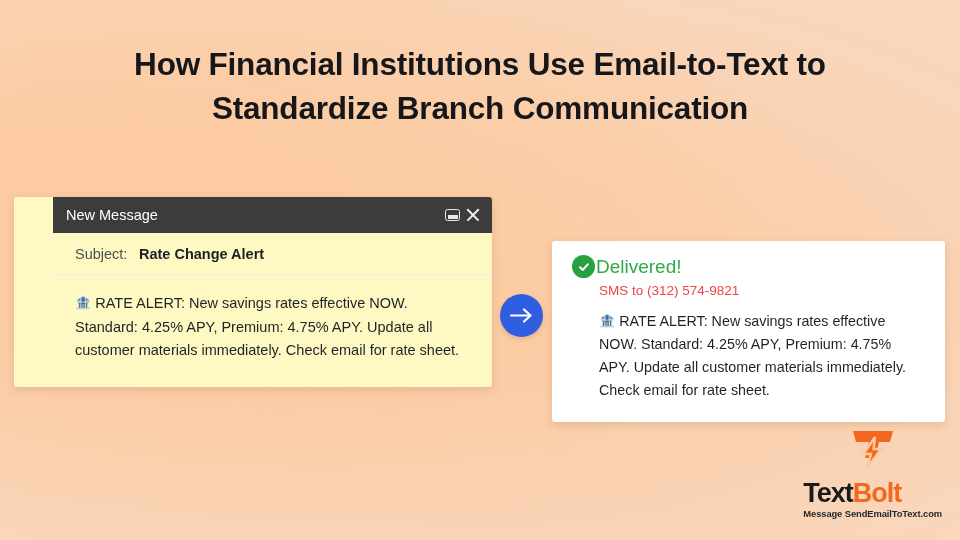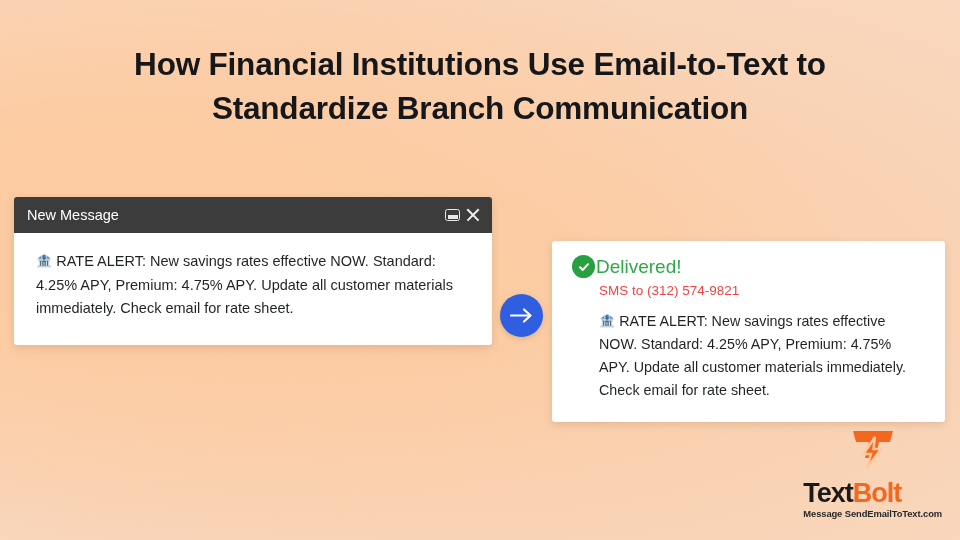--- a/index.html
+++ b/index.html
@@ -45,10 +45,11 @@
     left: 14px;
     top: 197px;
     width: 478px;
-    background: #ffffff;
+    background: #fef9c3;
     border-radius: 3px;
     box-shadow: 0 3px 9px rgba(120, 70, 30, 0.17);
     overflow: hidden;
+    padding-left: 39px;
   }
 
   #email-titlebar {

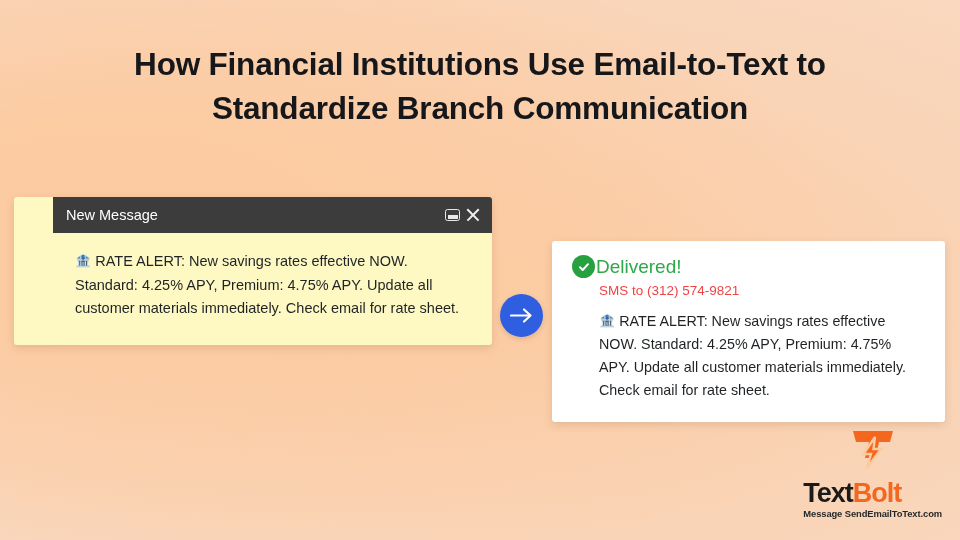--- a/index.html
+++ b/index.html
@@ -244,6 +244,10 @@
   </div>
 
 
+  <div class="email-row">
+    <span class="email-label" id="subject-label">Subject:</span>
+    <span id="subject-value">Rate Change Alert</span>
+  </div>
 
   <div id="email-body">
     <span class="bank-icon">🏦</span>

